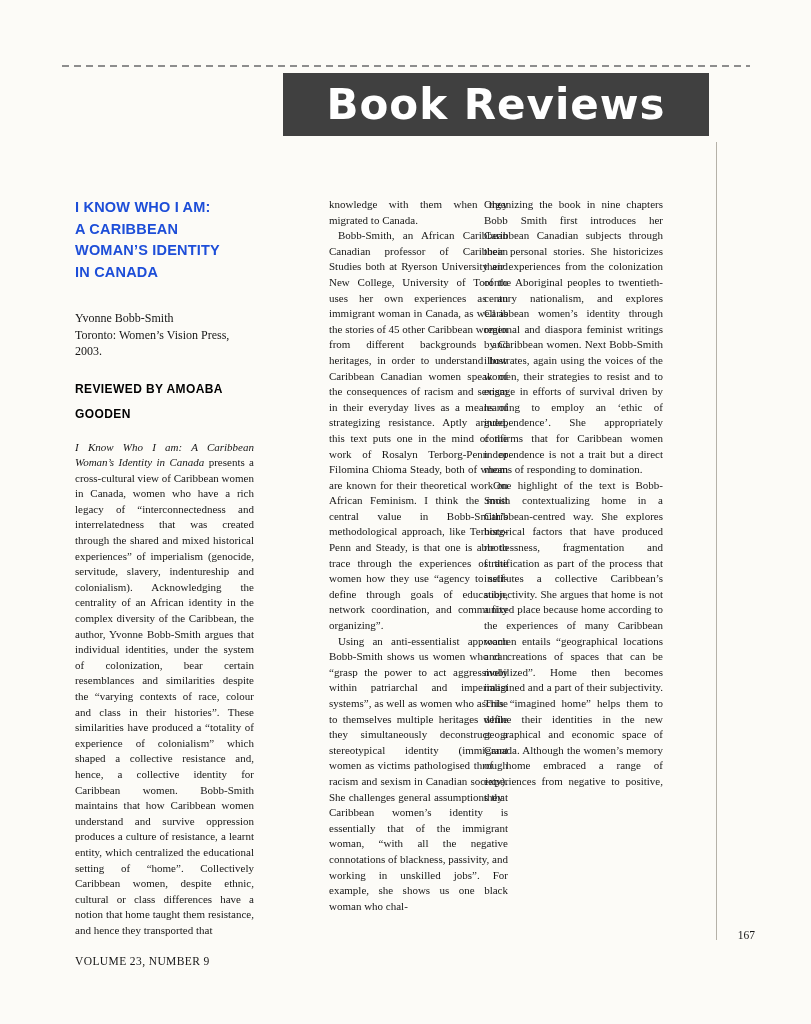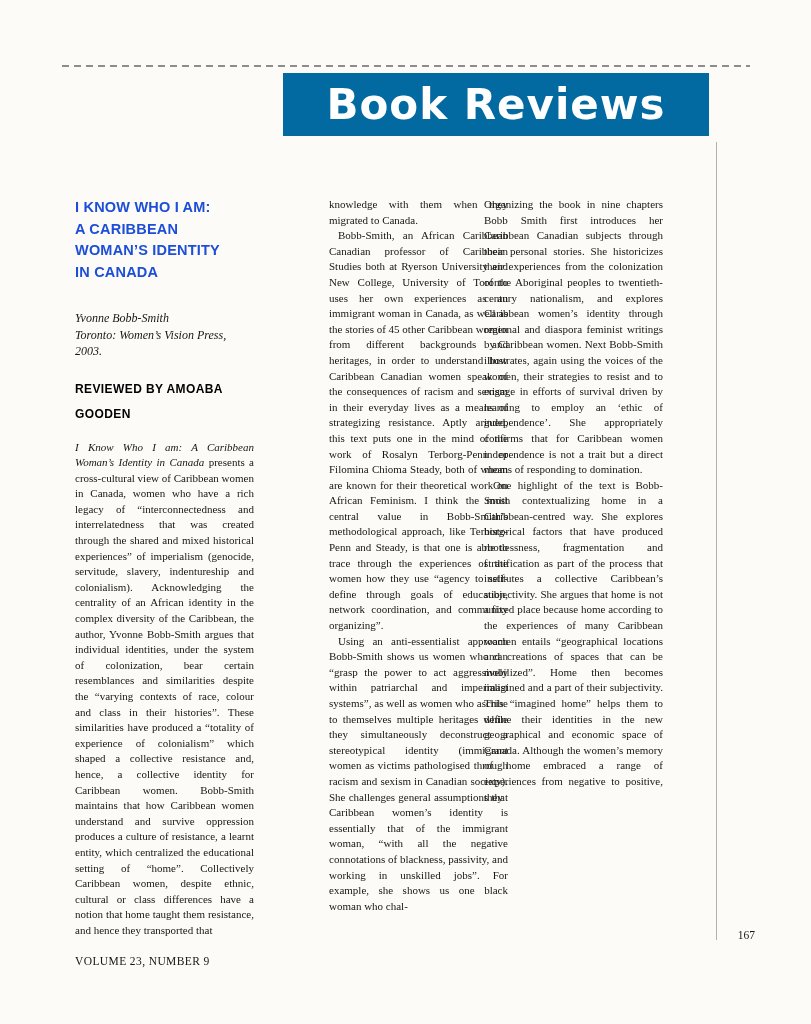--- a/index.html
+++ b/index.html
@@ -20,7 +20,7 @@
   
   .banner{
     position:absolute;left:283px;top:73px;width:426px;height:63px;
-    background:#0369a1;display:flex;align-items:center;justify-content:center;
+    background:#404040;display:flex;align-items:center;justify-content:center;
   }
   .banner-text{
     color:#ffffff;

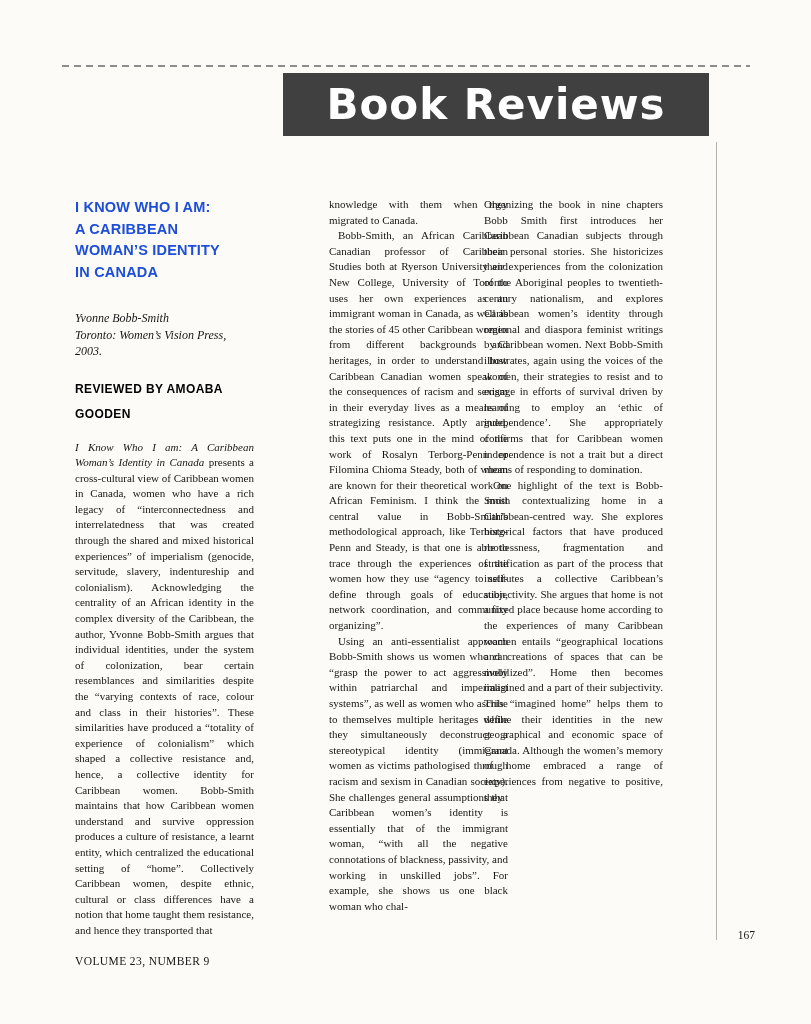--- a/index.html
+++ b/index.html
@@ -50,7 +50,7 @@
   }
   .book-author{
     font-size:12px;line-height:16.5px;margin:0 0 17px 0;
-    white-space:pre-line;text-align:left;font-style:italic;
+    white-space:pre-line;text-align:left;
   }
   .reviewed-by{
     font-family:"Liberation Sans",sans-serif;

